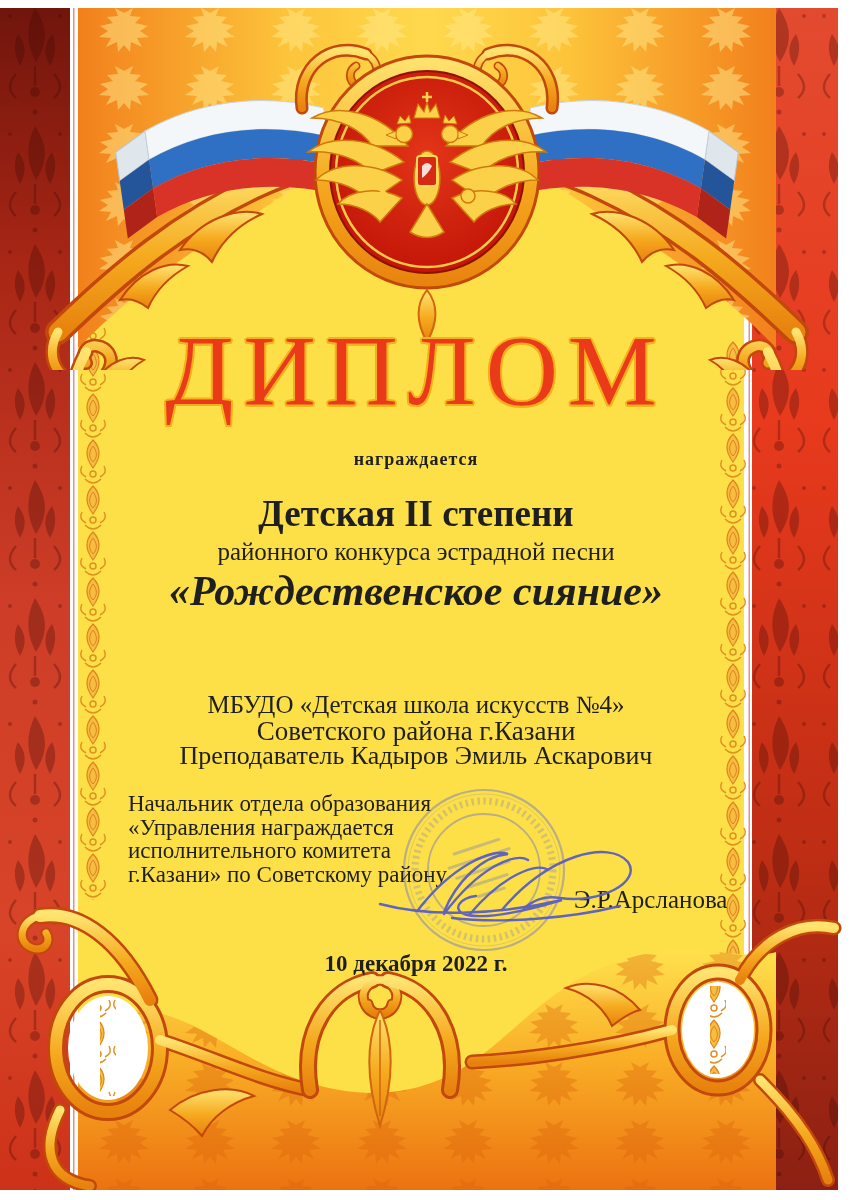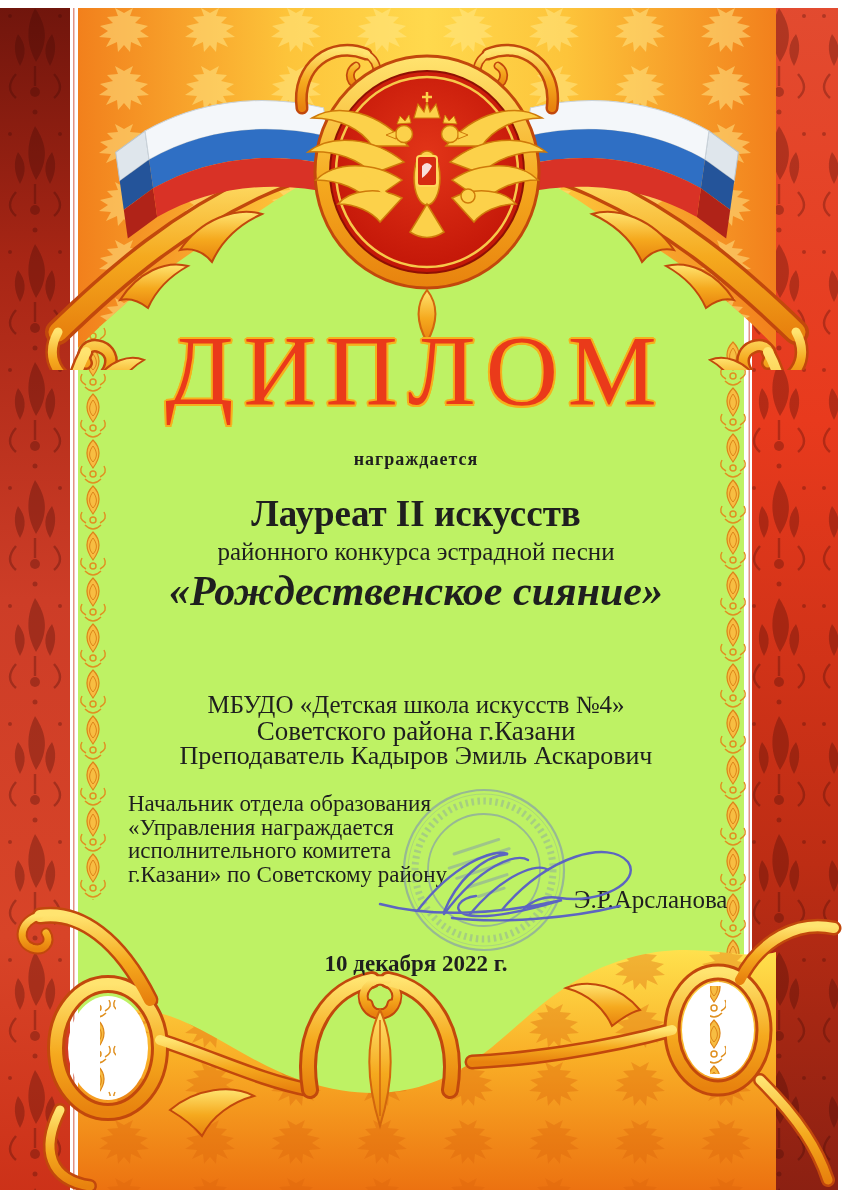--- a/index.html
+++ b/index.html
@@ -5,7 +5,7 @@
   html,body{margin:0;padding:0;background:#e9e9e9;}
   .page{
     position:relative;width:854px;height:1200px;margin:0 auto;
-    background:#bef264;overflow:hidden;
+    background:#fde047;overflow:hidden;
     font-family:"Liberation Serif", serif;color:#1f1f1f;
   }
   .layer{position:absolute;}

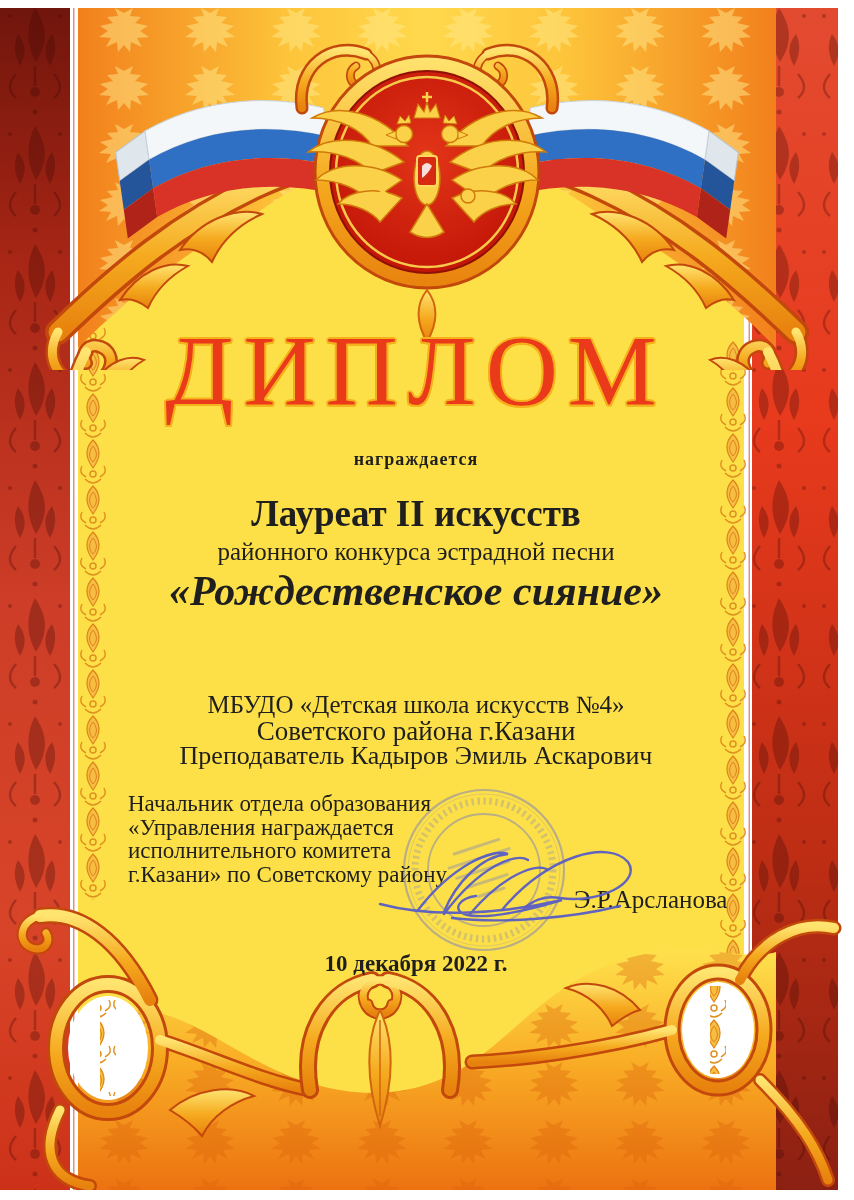--- a/index.html
+++ b/index.html
@@ -343,7 +343,7 @@
 
   <div class="centered title">ДИПЛОМ</div>
   <div class="centered awarded">награждается</div>
-  <div class="centered degree">Лауреат II искусств</div>
+  <div class="centered degree">Детская II степени</div>
   <div class="centered contest-line">районного конкурса эстрадной песни</div>
   <div class="centered contest-name">«Рождественское сияние»</div>
   <div class="centered org1">МБУДО «Детская школа искусств №4»</div>

